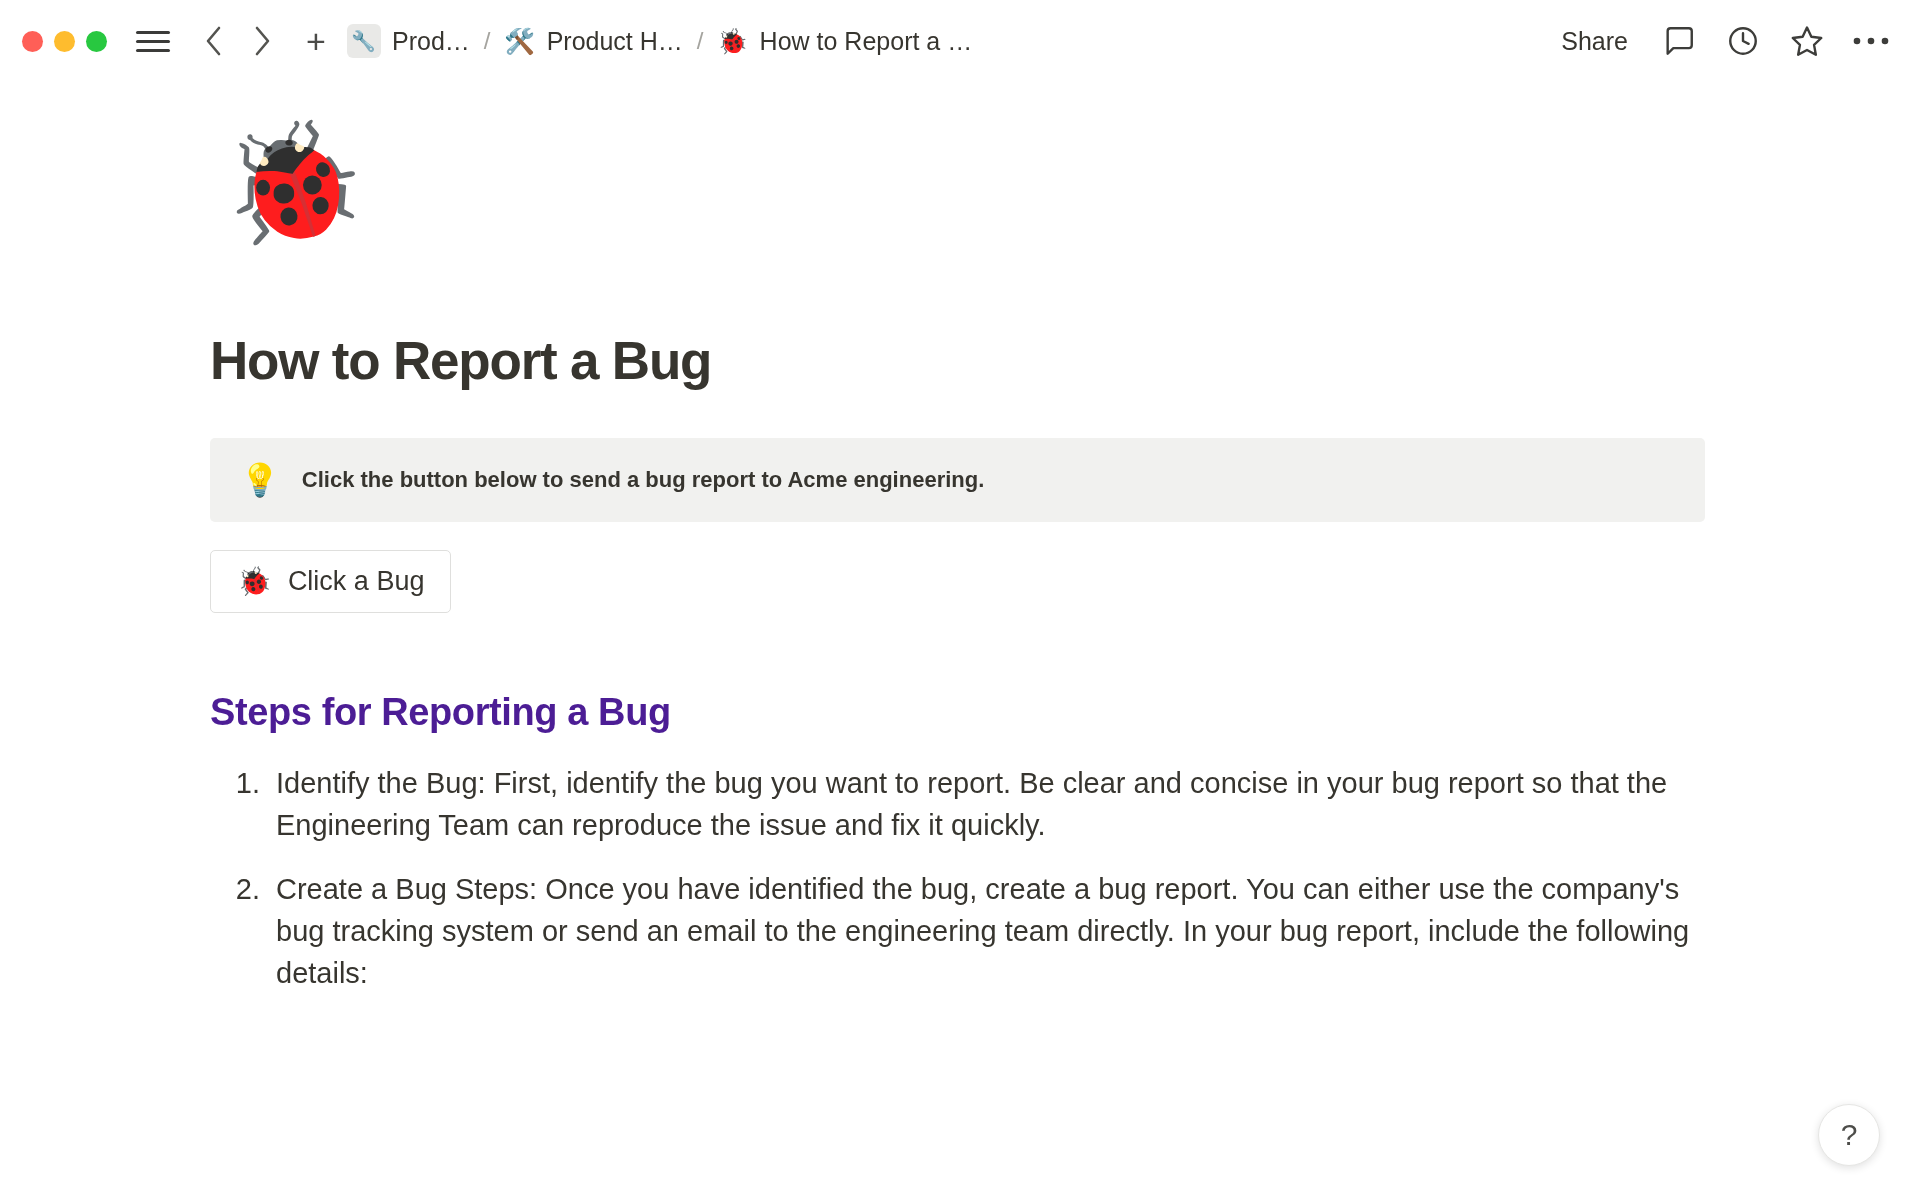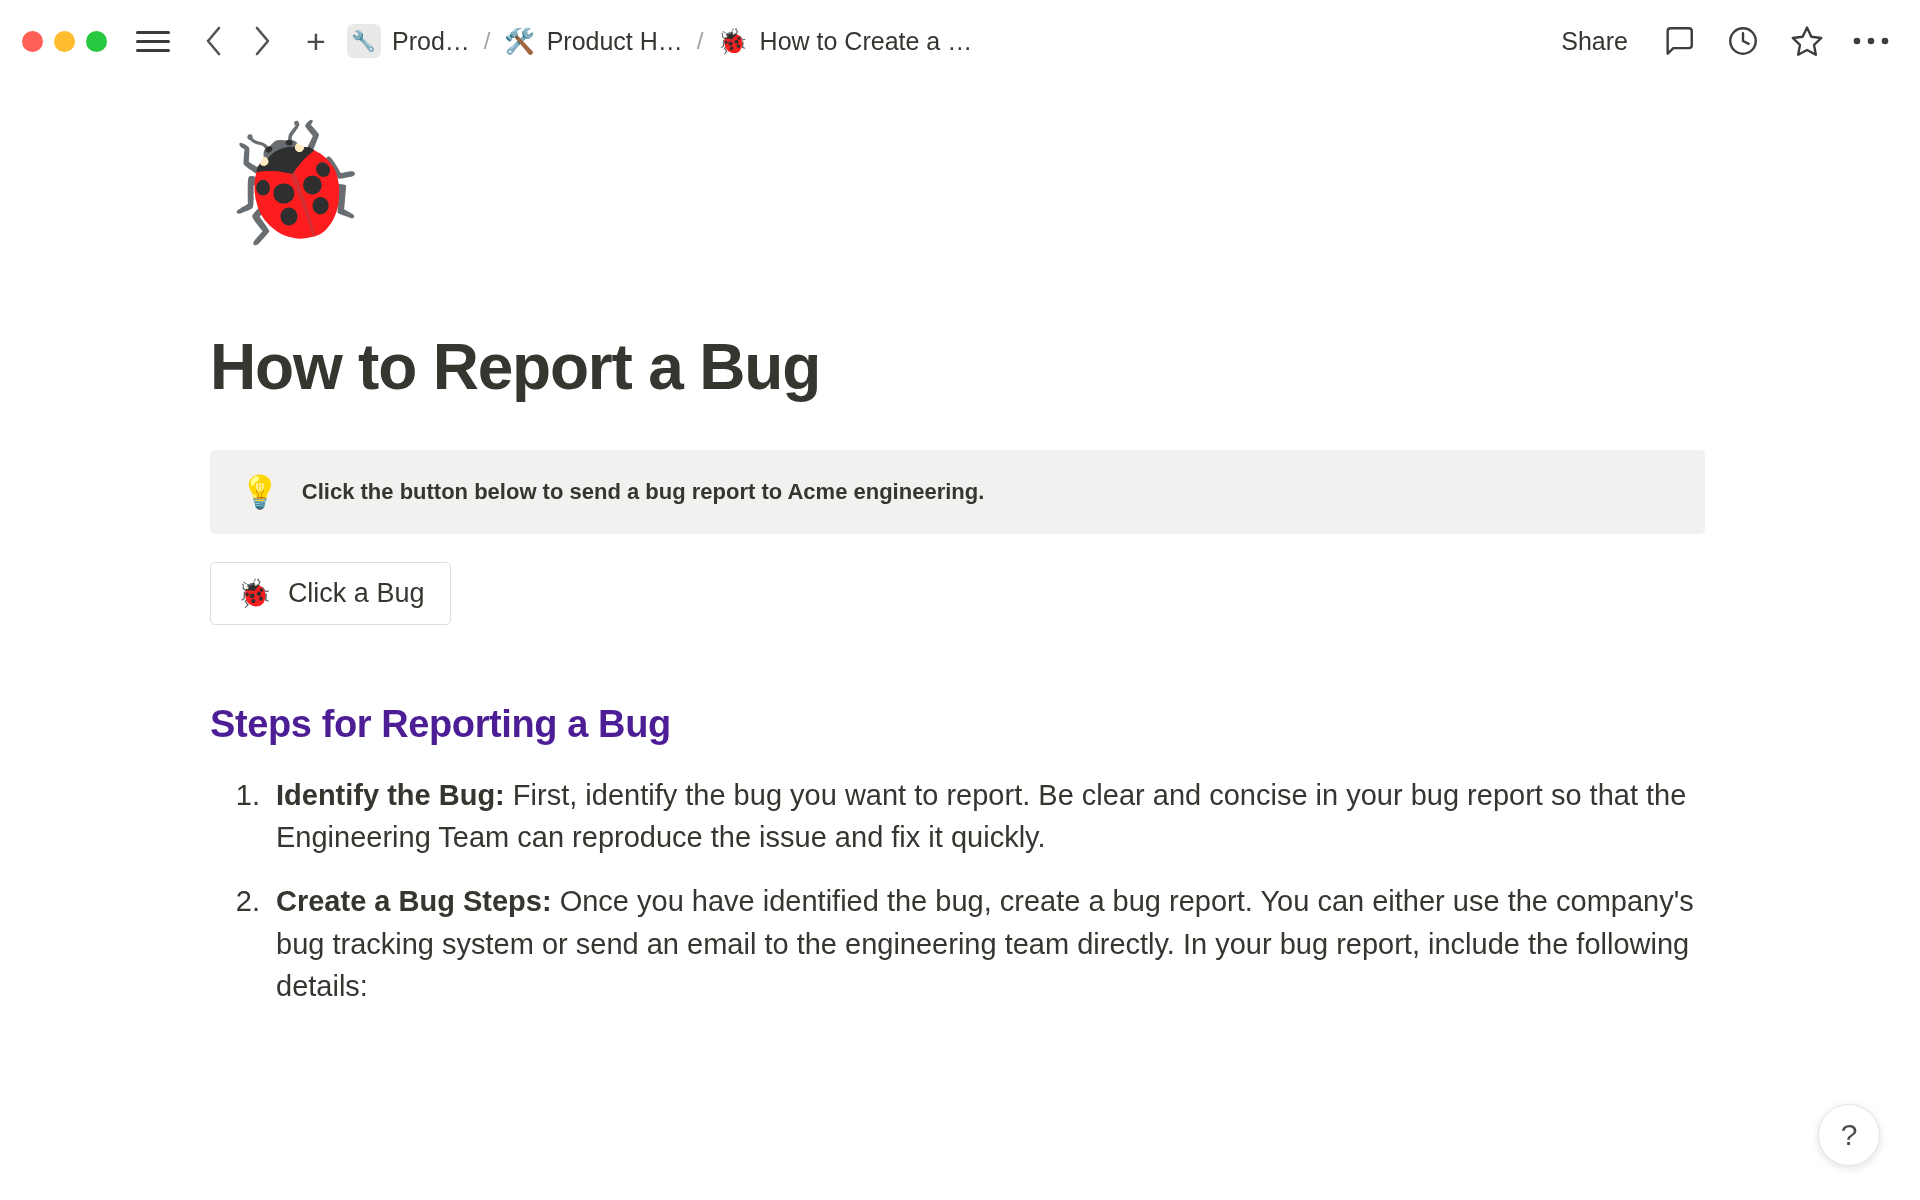--- a/index.html
+++ b/index.html
@@ -271,7 +271,7 @@
 
       <div class="crumb">
         <span class="crumb-emoji">🐞</span>
-        <span>How to Create a …</span>
+        <span>How to Report a …</span>
       </div>
 
     </div>

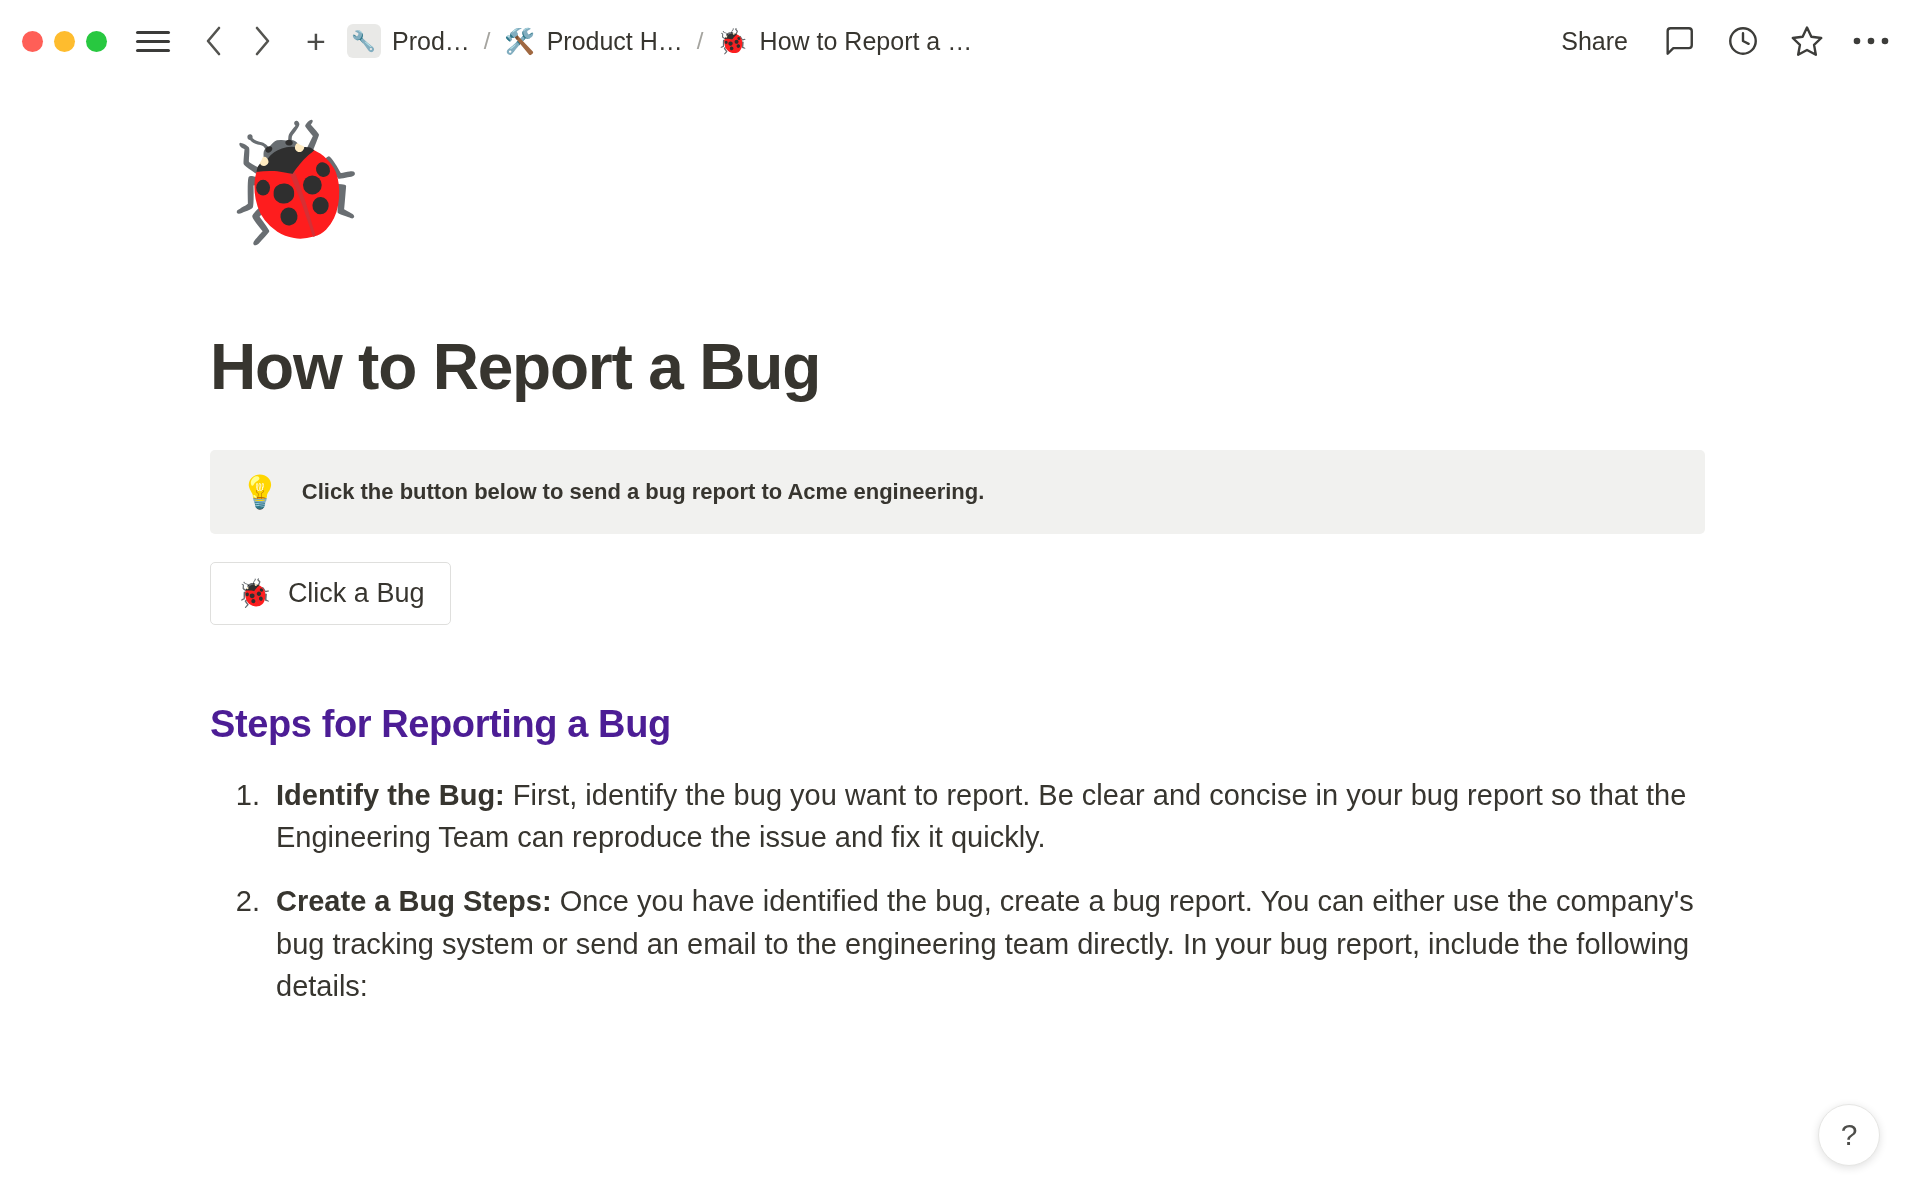--- a/index.html
+++ b/index.html
@@ -149,7 +149,7 @@
     display: block;
   }
   h1.page-title {
-    font-size: 64px;
+    font-size: 53px;
     line-height: 1.1;
     font-weight: bold;
     margin: 58px 0 0 0;

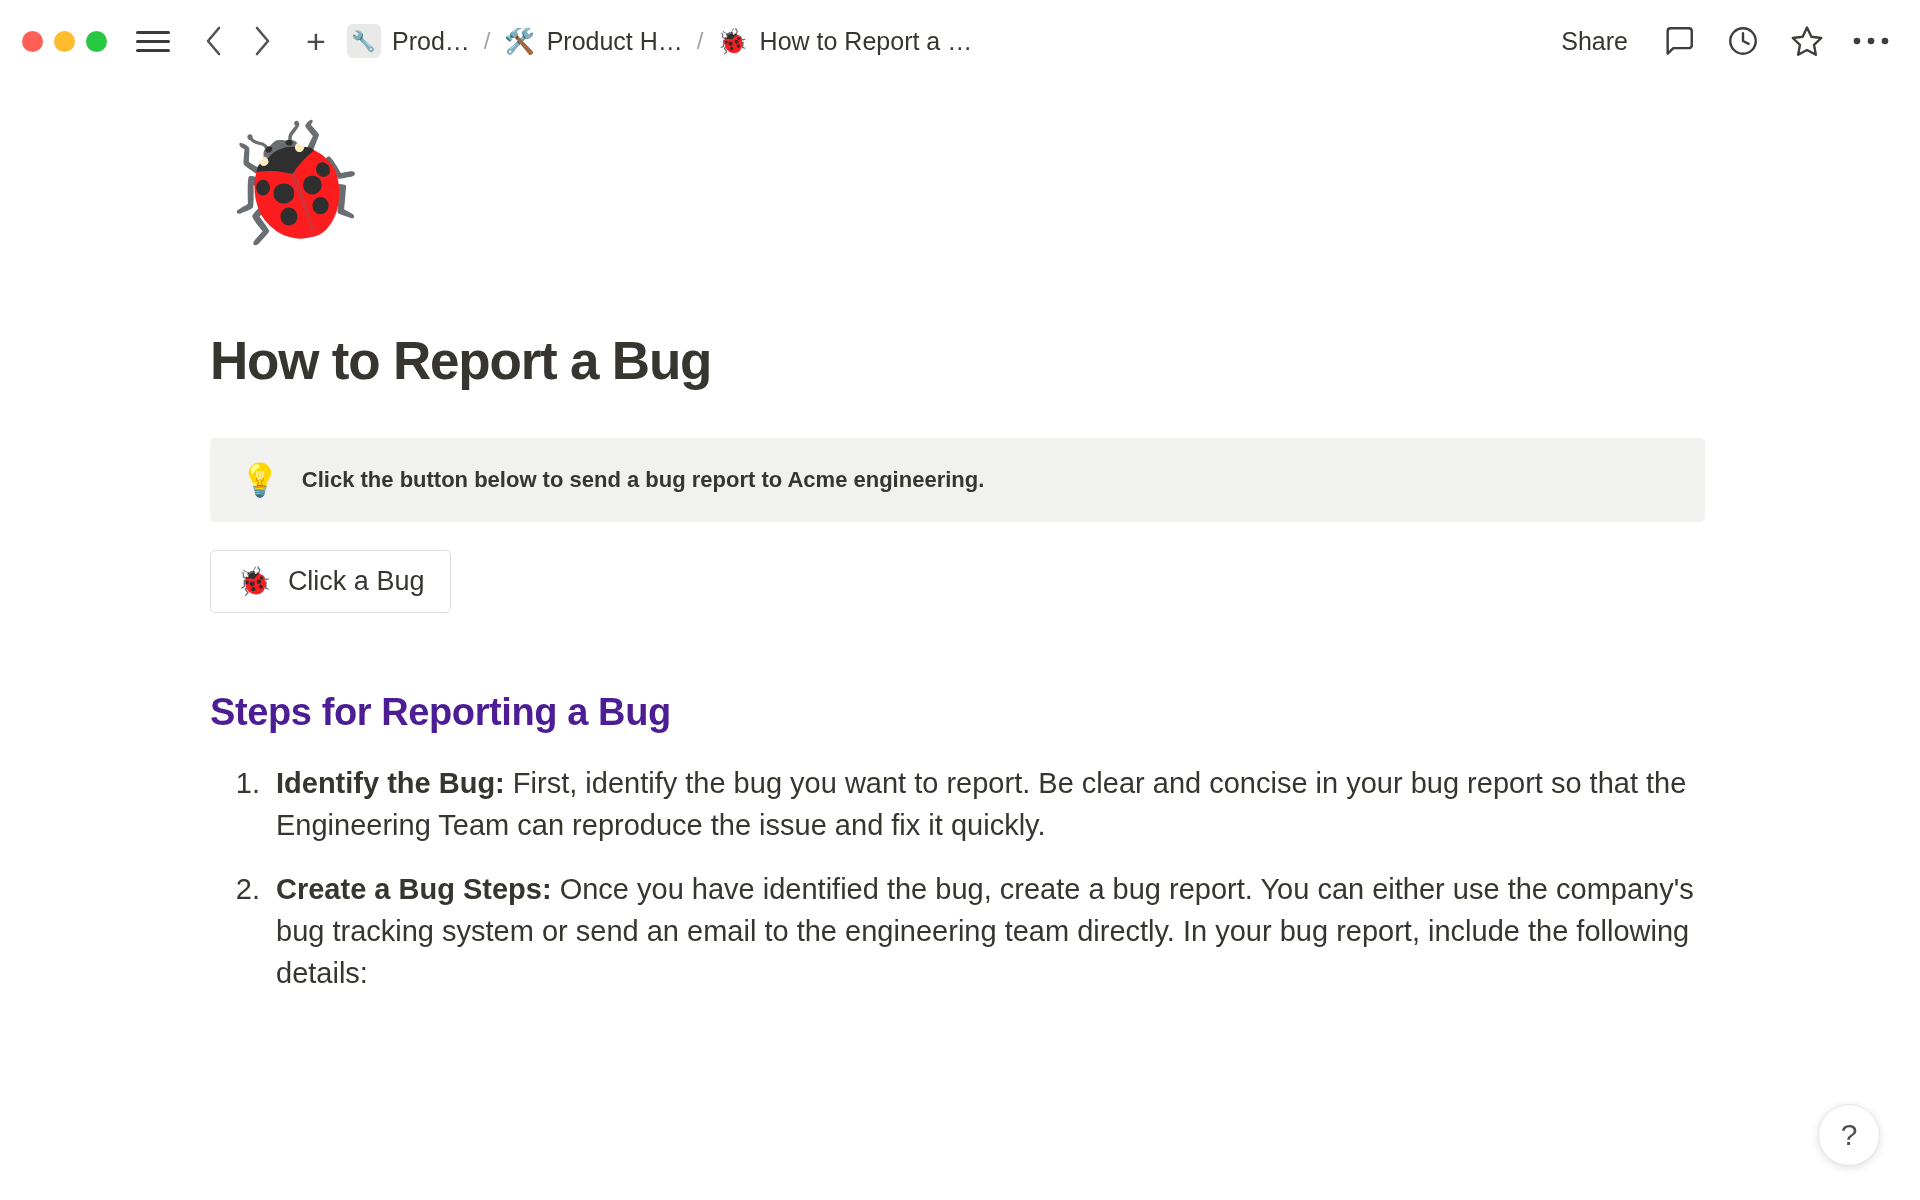--- a/index.html
+++ b/index.html
@@ -202,7 +202,7 @@
     color: #37352f;
   }
   ol.steps li { margin-bottom: 22px; padding-left: 8px; }
-  ol.steps li b { font-weight: bold; }
+  ol.steps li b { font-weight: normal; }
 
   
   .help-bubble {

